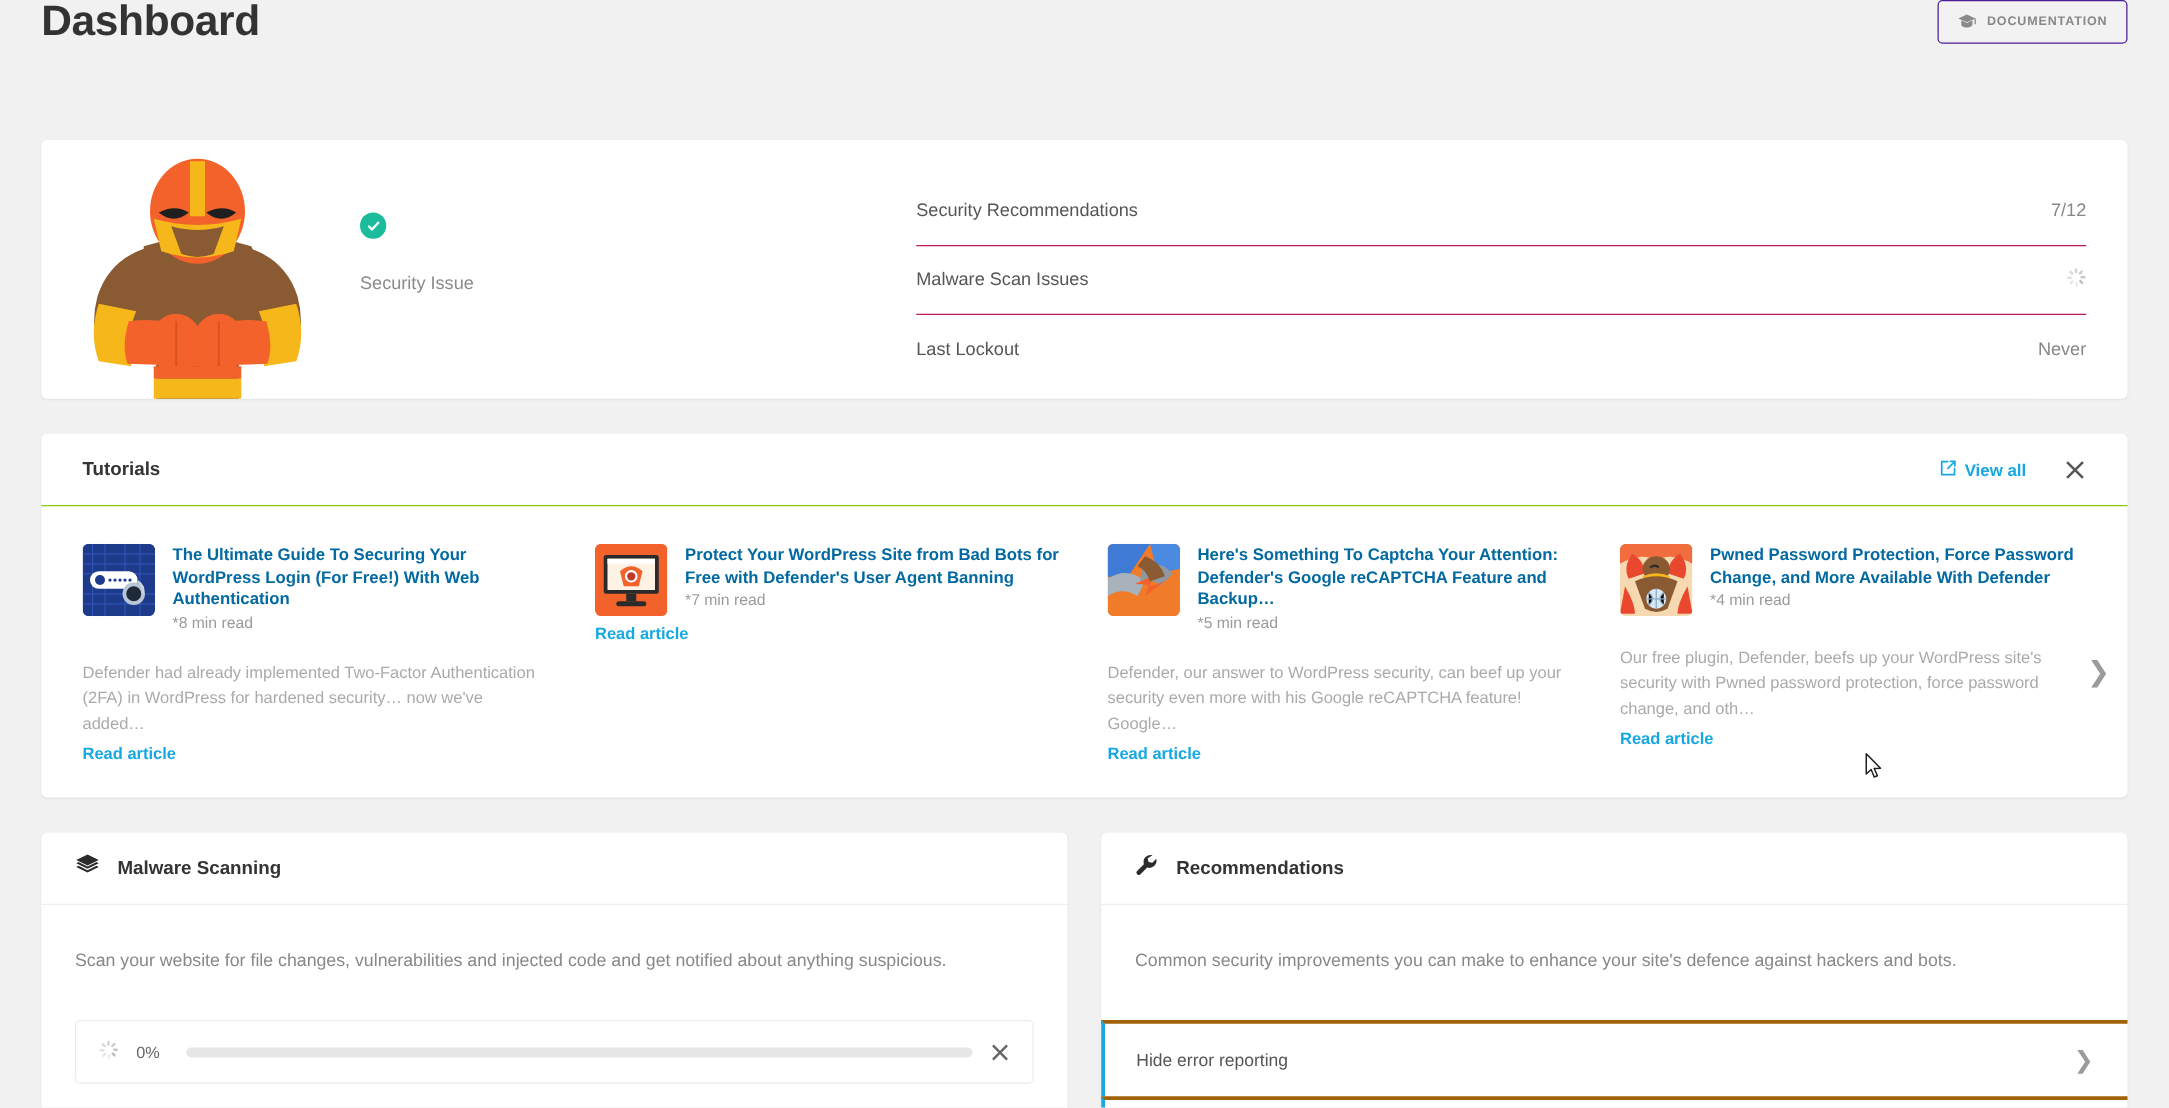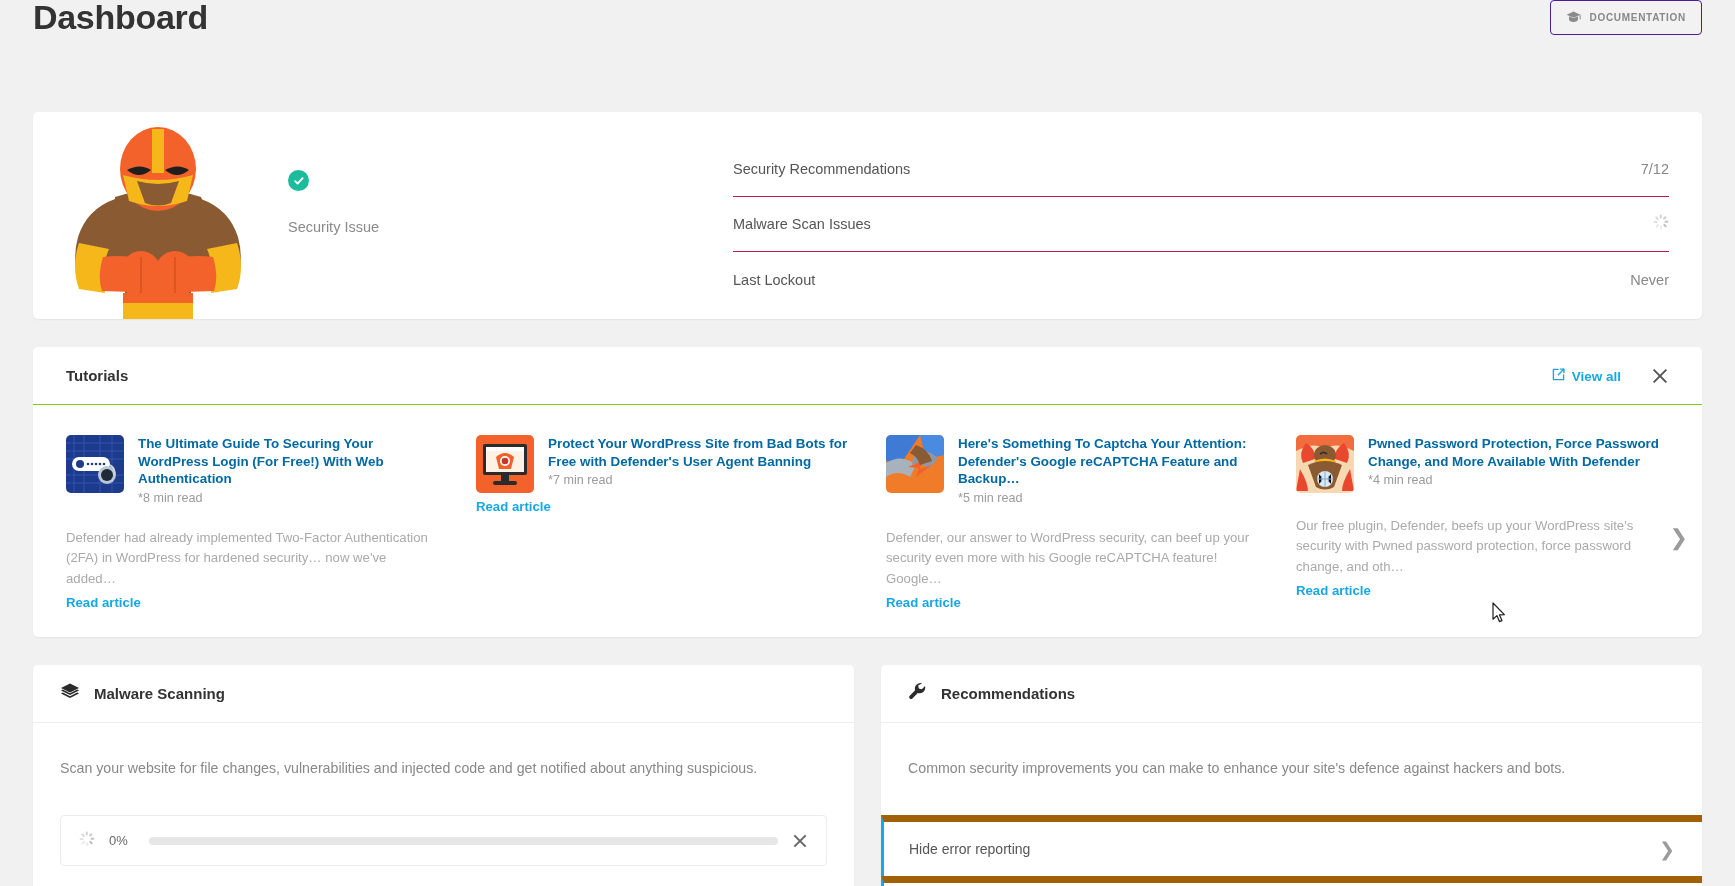--- a/index.html
+++ b/index.html
@@ -279,7 +279,7 @@
     align-items: center;
     justify-content: space-between;
     padding: 0 27px 0 25px;
-    border-top: 7px solid #a16207;
+    border-top: 3px solid #a16207;
     border-left: 3px solid #17A8E3;
     margin-left: -27px;
     margin-right: -27px;

